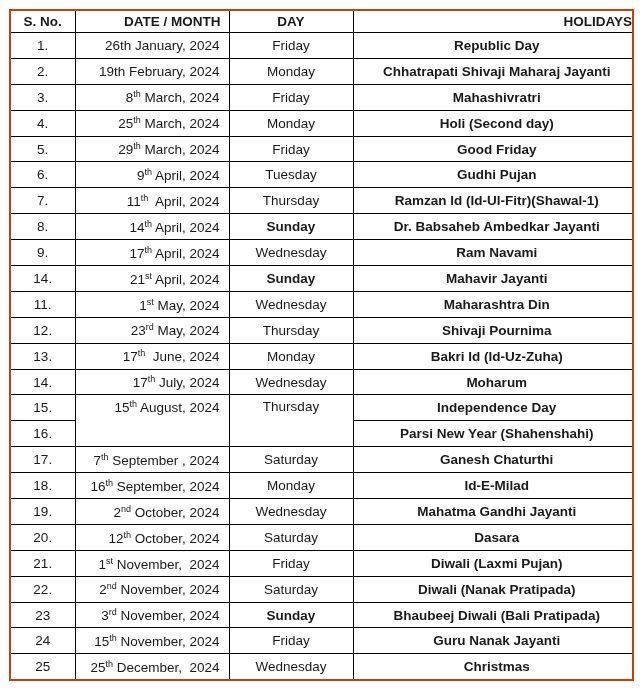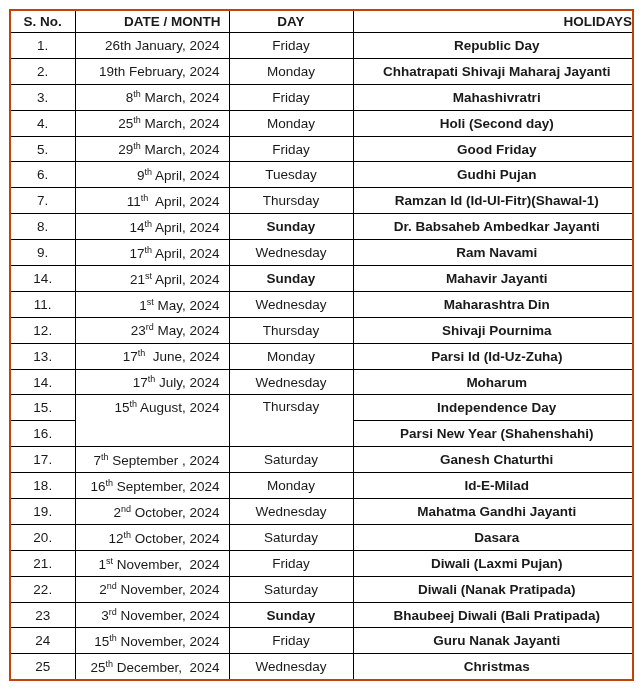--- a/index.html
+++ b/index.html
@@ -137,7 +137,7 @@
       <td class="c-sno">13.</td>
       <td class="c-date"><span>17</span><span class="ord sup">th</span><span>  June, 2024</span></td>
       <td class="c-day">Monday</td>
-      <td class="c-hol">Parsi Id (Id-Uz-Zuha)</td>
+      <td class="c-hol">Bakri Id (Id-Uz-Zuha)</td>
     </tr>
     <tr>
       <td class="c-sno">14.</td>

